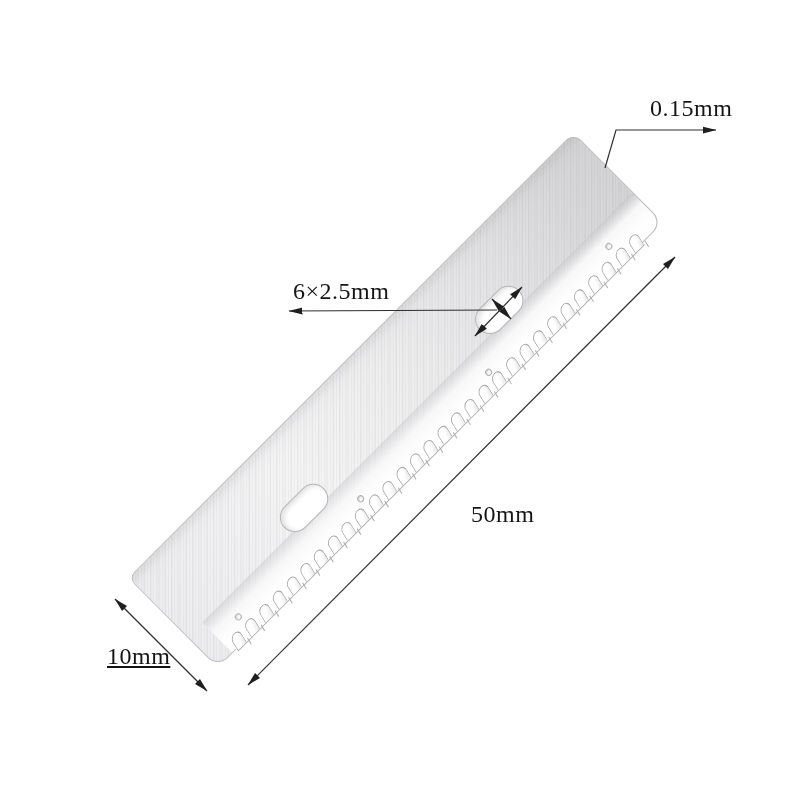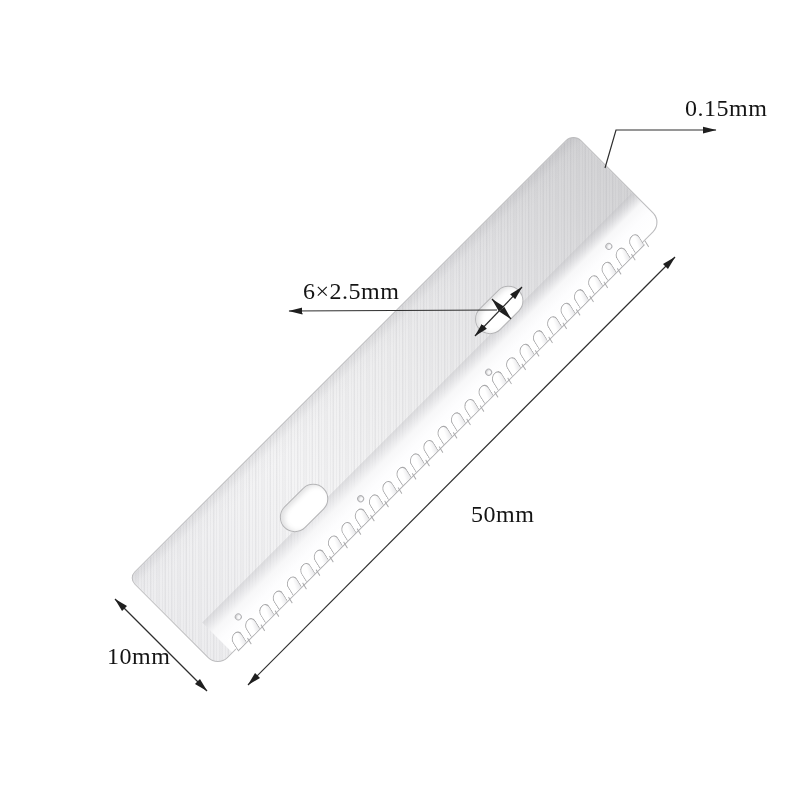--- a/index.html
+++ b/index.html
@@ -63,7 +63,7 @@
     position:absolute;z-index:6;color:#141414;font-size:24px;line-height:1.1;
     white-space:nowrap;letter-spacing:0.5px;
   }
-  .label-thickness{left:650px;top:95px;margin-left:35px;}
+  .label-thickness{left:650px;top:95px;}
   .label-slot{left:303px;top:278px;}
   .label-length{left:471px;top:501px;}
   .label-width{left:107px;top:643px;}

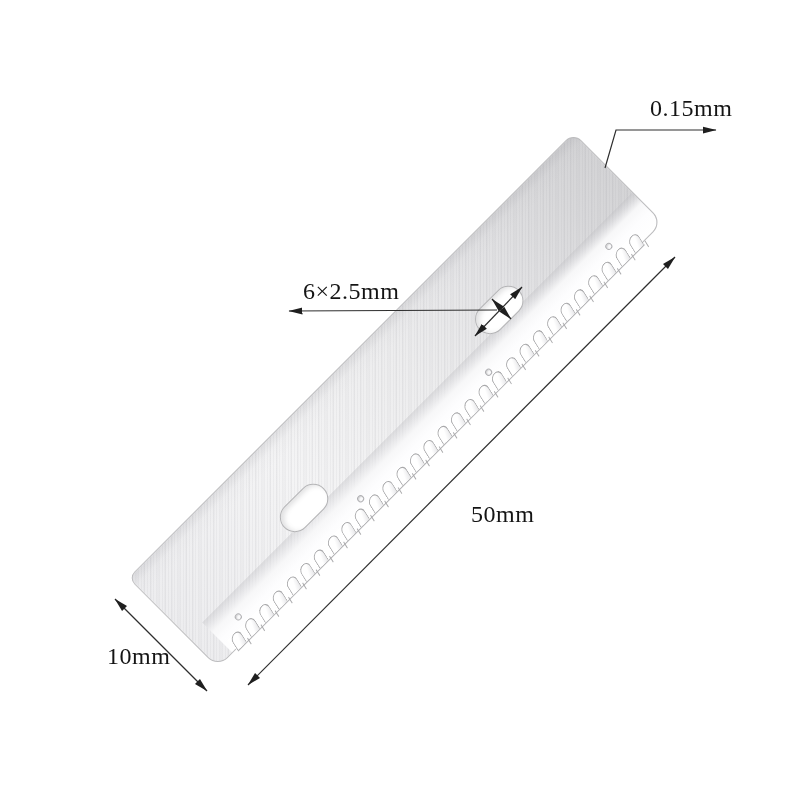--- a/index.html
+++ b/index.html
@@ -64,7 +64,7 @@
     white-space:nowrap;letter-spacing:0.5px;
   }
   .label-thickness{left:650px;top:95px;}
-  .label-slot{left:303px;top:278px;}
+  .label-slot{left:293px;top:278px;}
   .label-length{left:471px;top:501px;}
   .label-width{left:107px;top:643px;}
 </style>

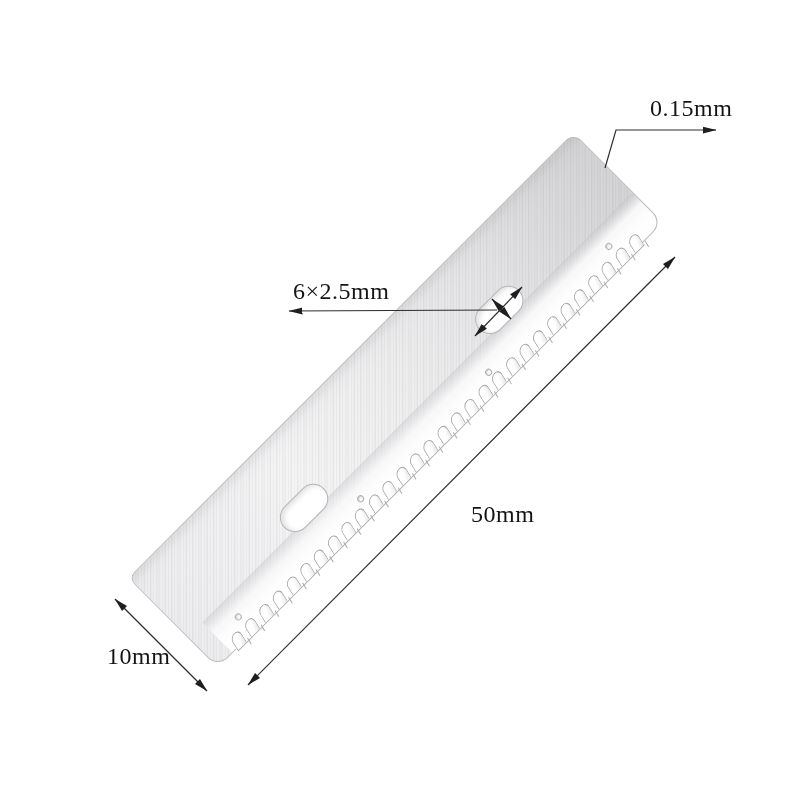--- a/index.html
+++ b/index.html
@@ -66,7 +66,7 @@
   .label-thickness{left:650px;top:95px;}
   .label-slot{left:293px;top:278px;}
   .label-length{left:471px;top:501px;}
-  .label-width{left:107px;top:643px;}
+  .label-width{left:107px;top:643px;text-decoration:underline;}
 </style>
 </head>
 <body>

